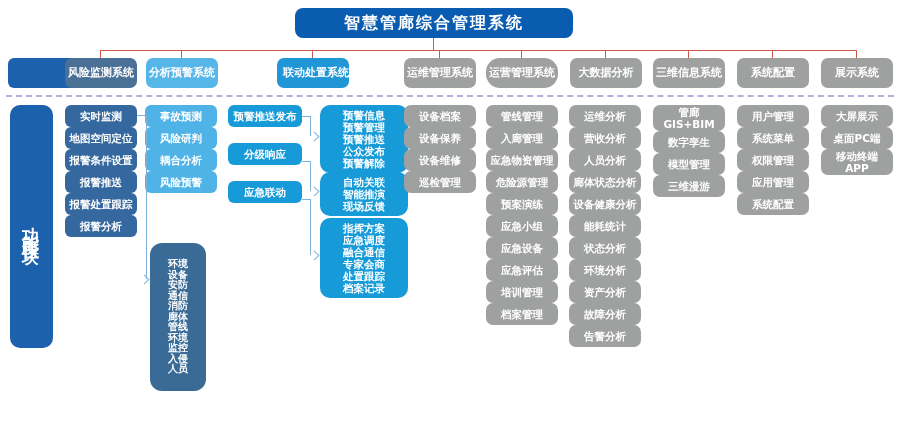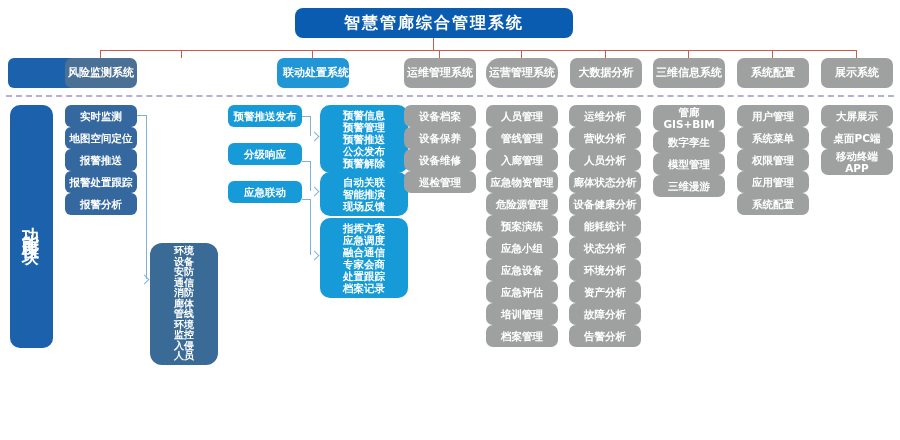--- a/index.html
+++ b/index.html
@@ -89,6 +89,7 @@
   <div class="sys-label">系统</div>
   <div class="sys-row">
       <div class="sys-box" style="background: rgb(75, 112, 150); position: absolute; left: 65px; top: 0px;">风险监测系统</div>
+      <div class="sys-box" style="background: rgb(86, 182, 232); position: absolute; left: 146px; top: 0px;">分析预警系统</div>
       <div class="sys-box" style="background: rgb(33, 150, 214); position: absolute; left: 277px; top: 0px; text-align: right;">联动处置系统</div>
       <div class="sys-box" style="background: rgb(159, 160, 160); position: absolute; left: 404px; top: 0px;">运维管理系统</div>
       <div class="sys-box" style="background: rgb(159, 160, 160); position: absolute; left: 486px; top: 0px; border-radius: 14px;">运营管理系统</div>

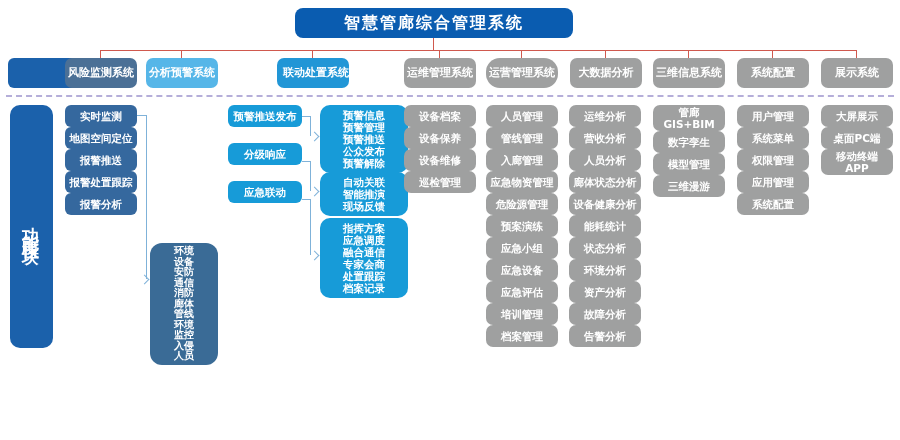--- a/index.html
+++ b/index.html
@@ -111,6 +111,12 @@
       <div class="box slate">报警分析</div>
     </div>
 
+  <div class="col" style="left:146px;top:105px;width:70px">
+      <div class="box lblue">事故预测</div>
+      <div class="box lblue">风险研判</div>
+      <div class="box lblue">耦合分析</div>
+      <div class="box lblue">风险预警</div>
+    </div>
   <div class="monitor-box">环境
 设备
 安防

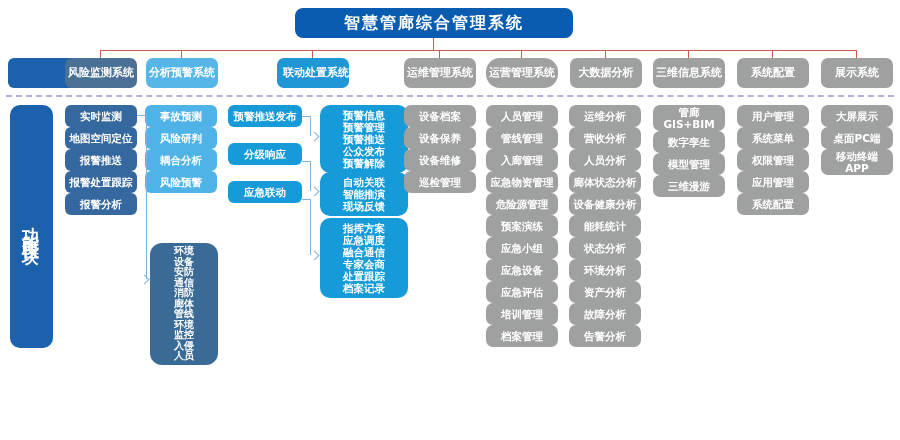--- a/index.html
+++ b/index.html
@@ -173,7 +173,6 @@
     </div>
 
   <div class="col" style="left:486px;top:105px;width:72px">
-      <div class="box gray">人员管理</div>
       <div class="box gray">管线管理</div>
       <div class="box gray">入廊管理</div>
       <div class="box gray">应急物资管理</div>

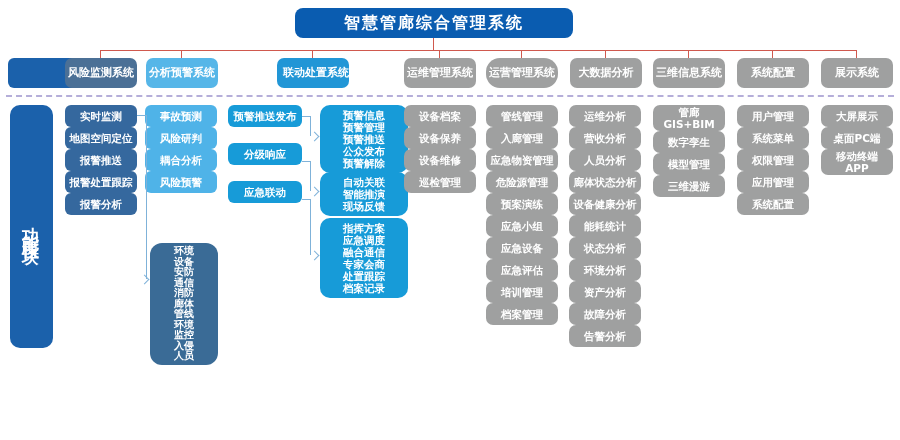--- a/index.html
+++ b/index.html
@@ -106,6 +106,7 @@
   <div class="col" style="left:65px;top:105px;width:72px">
       <div class="box slate">实时监测</div>
       <div class="box slate">地图空间定位</div>
+      <div class="box slate">报警条件设置</div>
       <div class="box slate">报警推送</div>
       <div class="box slate">报警处置跟踪</div>
       <div class="box slate">报警分析</div>

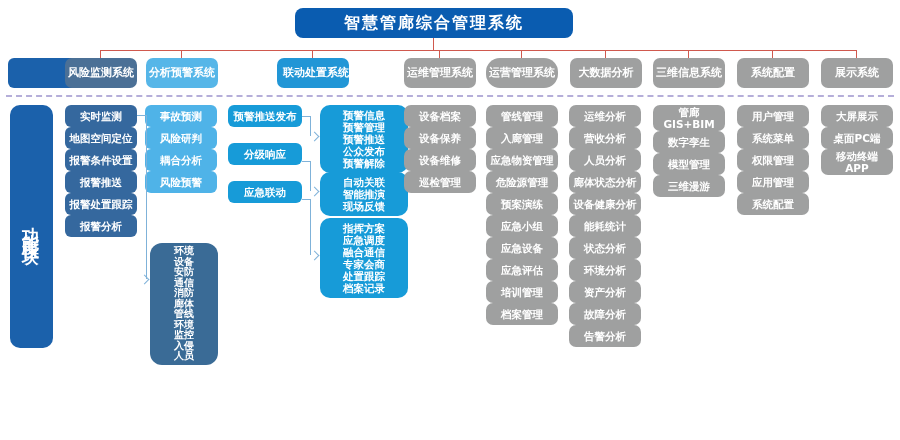--- a/index.html
+++ b/index.html
@@ -53,8 +53,8 @@
     white-space:pre-line;line-height:12px;
   }
   .monitor-box{
-    position:absolute;left:150px;top:243px;width:68px;box-sizing:border-box;
-    padding:3px 2px;background:var(--steel_blue);color:#fff;border-radius:12px;
+    position:absolute;left:150px;top:243px;width:56px;box-sizing:border-box;
+    padding:16px 2px;background:var(--steel_blue);color:#fff;border-radius:12px;
     font-size:10px;font-weight:bold;text-align:center;
     white-space:pre-line;line-height:10.5px;
   }

